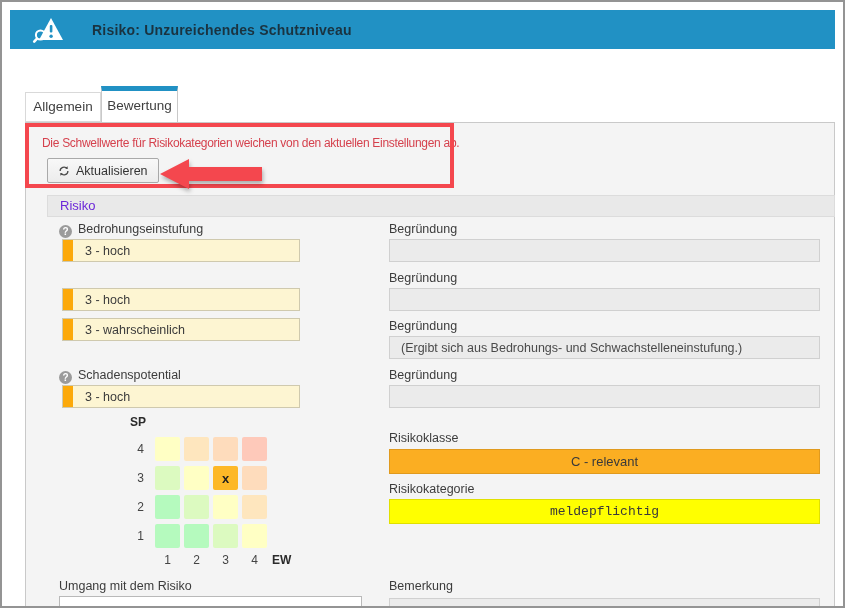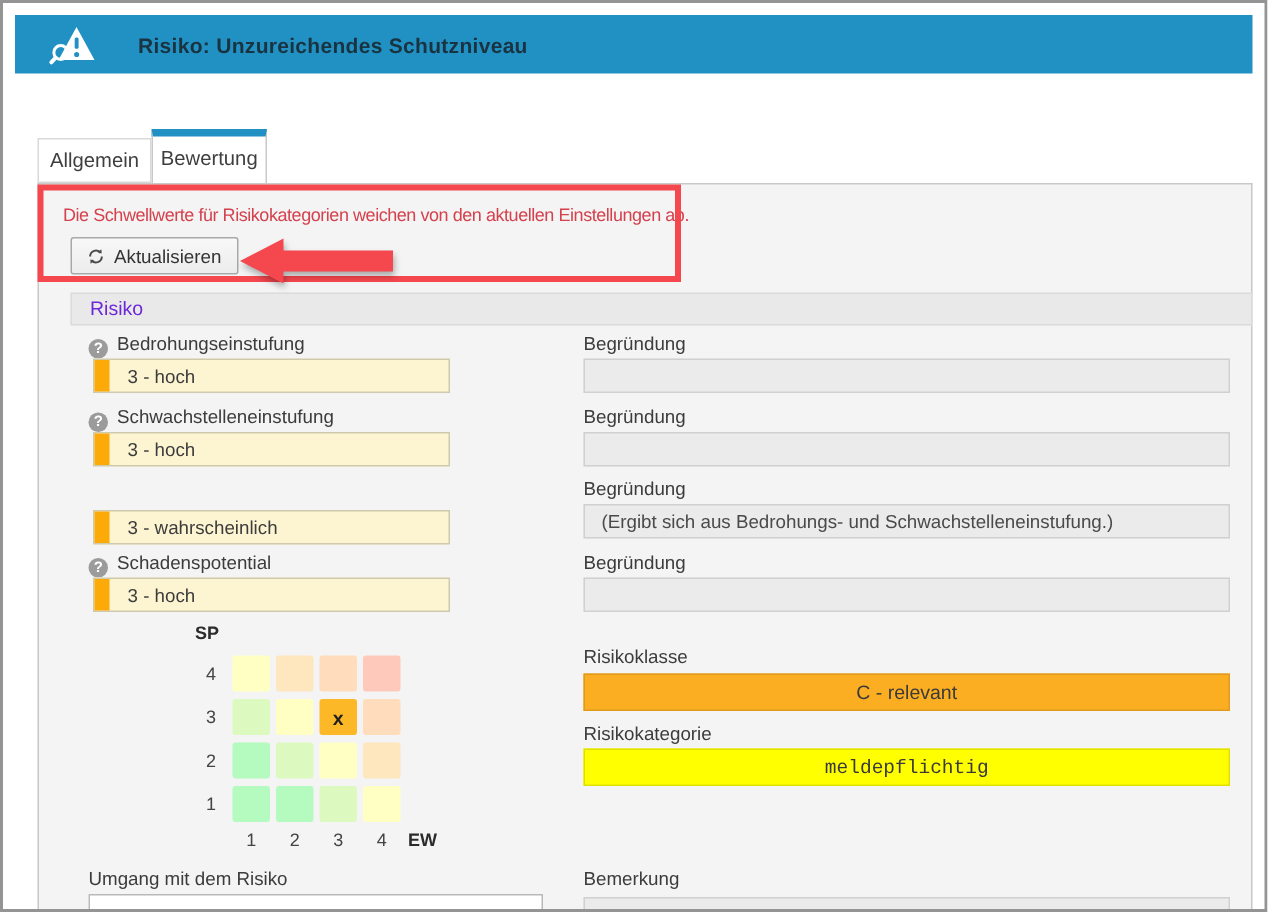--- a/index.html
+++ b/index.html
@@ -136,9 +136,6 @@
     <span class="rating-text">3 - hoch</span>
   </div>
 
-  <div class="fld-label" style="left:57px;top:269px">
-    <span class="help-icon">?</span><span>Schwachstelleneinstufung</span>
-  </div>
   <div class="rating-field" style="top:286px">
     <span class="rating-strip"></span>
     <span class="rating-text">3 - hoch</span>

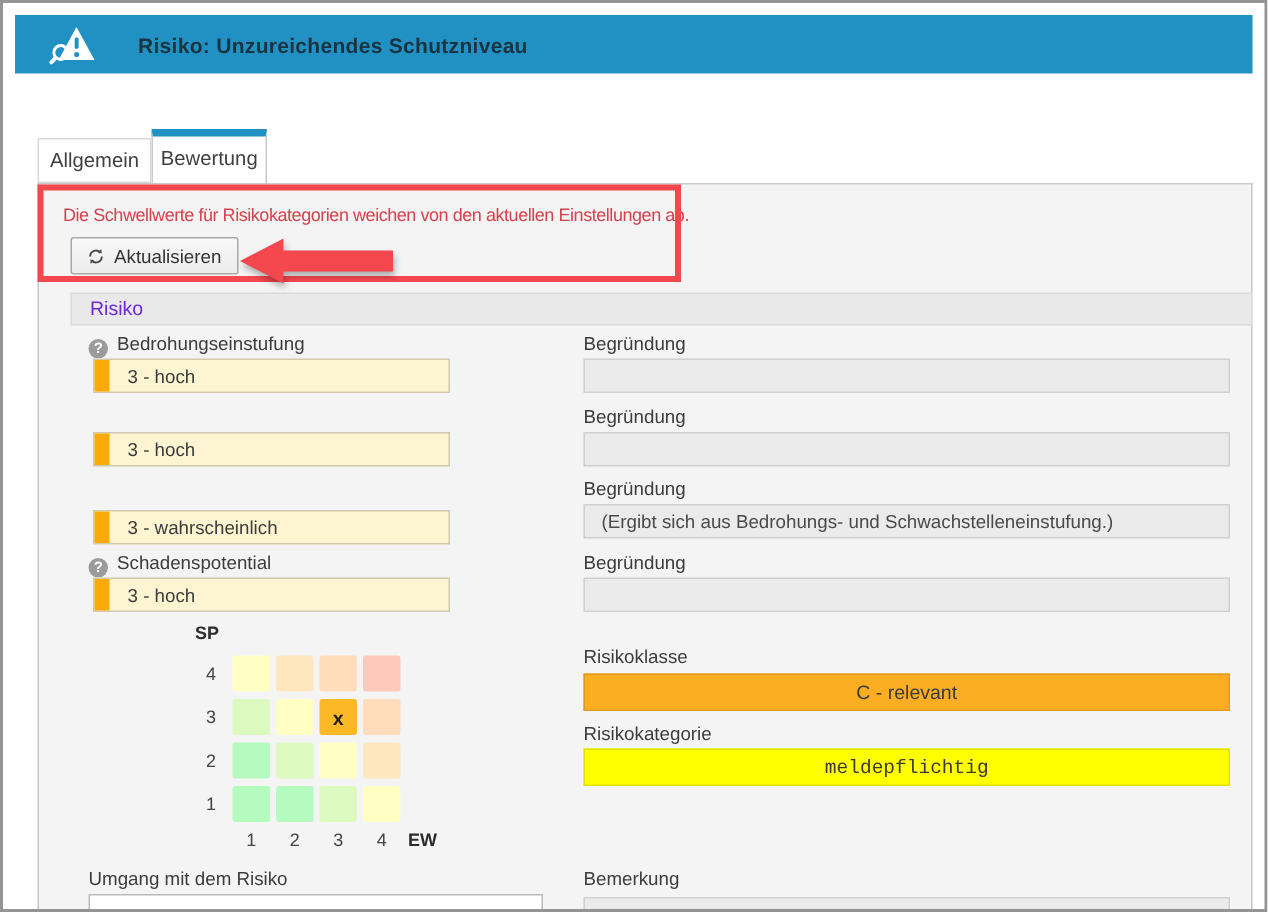--- a/index.html
+++ b/index.html
@@ -141,7 +141,7 @@
     <span class="rating-text">3 - hoch</span>
   </div>
 
-  <div class="rating-field" style="top:338px">
+  <div class="rating-field" style="top:316px">
     <span class="rating-strip"></span>
     <span class="rating-text">3 - wahrscheinlich</span>
   </div>

